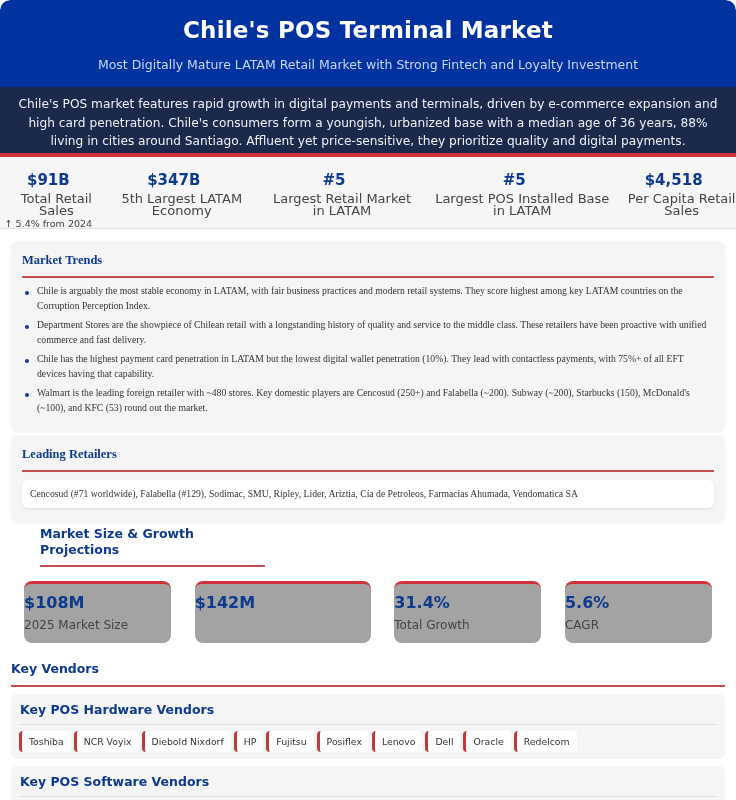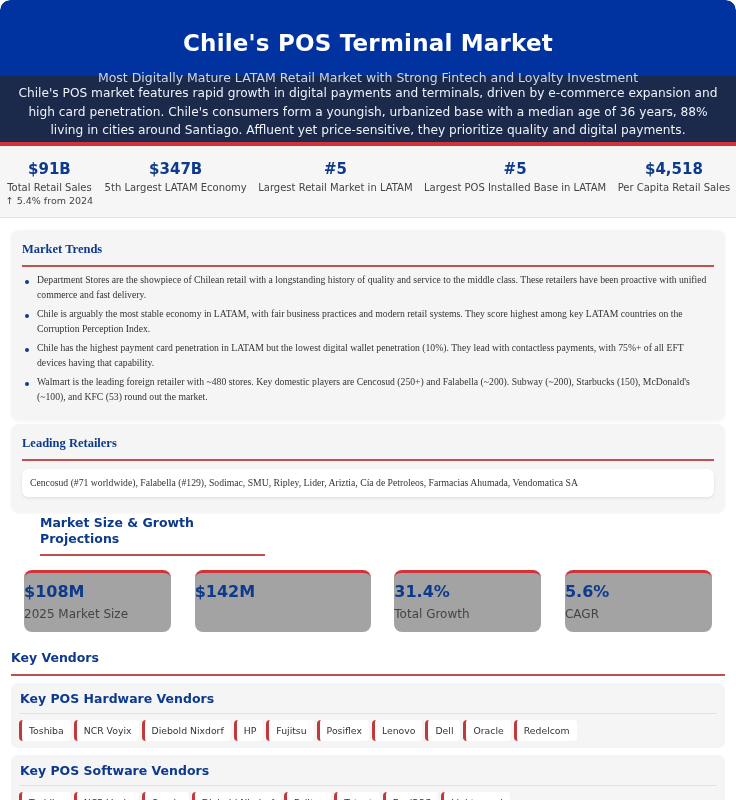--- a/index.html
+++ b/index.html
@@ -7,7 +7,7 @@
   body { font-family: "DejaVu Sans", sans-serif; color: #333; }
   .page { width: 736px; height: 800px; background: #fff; border-radius: 10px; overflow: hidden; position: relative; }
 
-  .hero { background: #0033a0; height: 76px; text-align: center; padding-top: 28px; border-radius: 10px 10px 0 0; }
+  .hero { background: #0033a0; height: 87px; text-align: center; padding-top: 15px; border-radius: 10px 10px 0 0; }
   .hero h1 { color: #fff; font-size: 23px; font-weight: bold; letter-spacing: 0.2px; line-height: 30px; }
   .hero .sub { color: #c9d6f5; font-size: 12.5px; margin-top: 12px; line-height: 16px; }
 

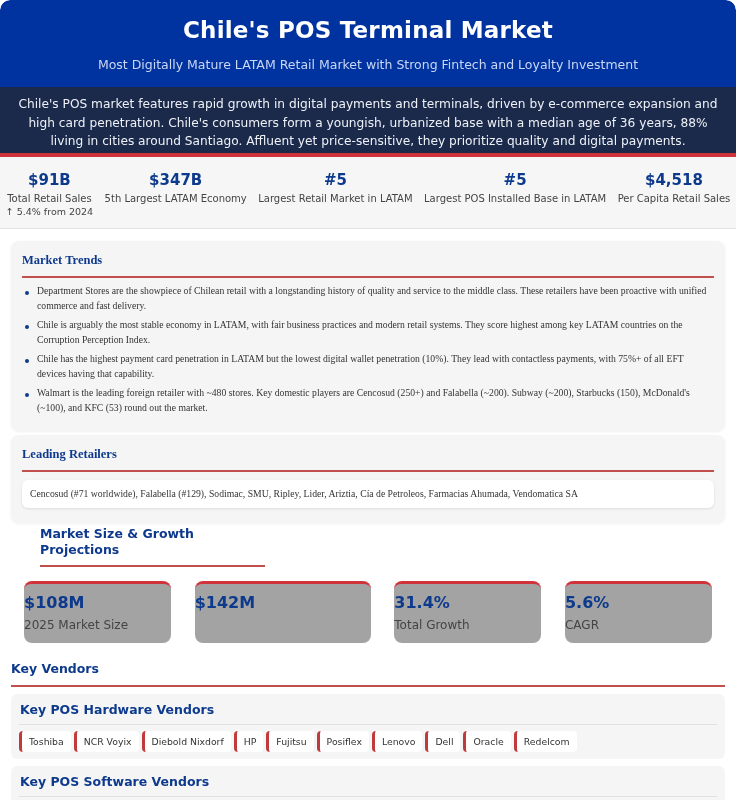--- a/index.html
+++ b/index.html
@@ -16,7 +16,7 @@
   .stats { display: flex; justify-content: space-around; background: #f6f6f7; height: 72px; border-bottom: 1px solid #e2e2e2; padding-top: 14px; }
   .stat { text-align: center; }
   .stat .v { color: #0d3a8c; font-weight: bold; font-size: 15px; line-height: 18px; }
-  .stat .l { color: #444; font-size: 10px; margin-top: 4px; line-height: 12px; }
+  .stat .l { color: #444; font-size: 13px; margin-top: 4px; line-height: 12px; margin-left: 16px; }
   .stat .t { color: #444; font-size: 9.5px; line-height: 14px; }
 
   .card { background: #f5f5f6; border-radius: 8px; margin: 0 11px; box-shadow: 0 1px 3px rgba(0,0,0,0.06); font-family: Liberation Serif, serif; }

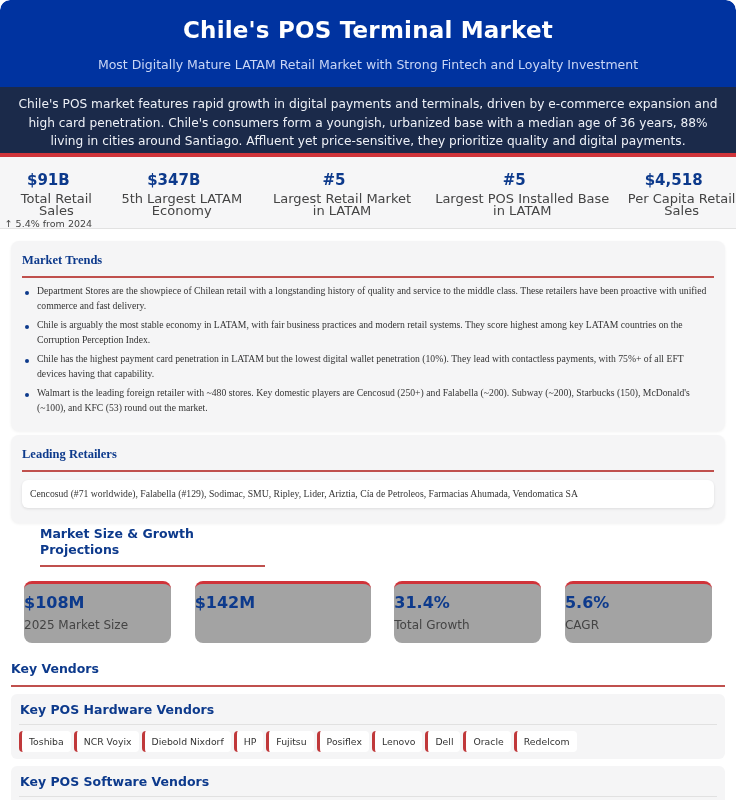--- a/index.html
+++ b/index.html
@@ -87,8 +87,8 @@
     <div class="sect-title">Market Trends</div>
     <div class="sect-rule"></div>
     <ul class="bullets">
+      <li><span class="dot"></span><span>Chile is arguably the most stable economy in LATAM, with fair business practices and modern retail systems. They score highest among key LATAM countries on the Corruption Perception Index.</span></li>
       <li><span class="dot"></span><span>Department Stores are the showpiece of Chilean retail with a longstanding history of quality and service to the middle class. These retailers have been proactive with unified commerce and fast delivery.</span></li>
-      <li><span class="dot"></span><span>Chile is arguably the most stable economy in LATAM, with fair business practices and modern retail systems. They score highest among key LATAM countries on the Corruption Perception Index.</span></li>
       <li><span class="dot"></span><span>Chile has the highest payment card penetration in LATAM but the lowest digital wallet penetration (10%). They lead with contactless payments, with 75%+ of all EFT devices having that capability.</span></li>
       <li><span class="dot"></span><span>Walmart is the leading foreign retailer with ~480 stores. Key domestic players are Cencosud (250+) and Falabella (~200). Subway (~200), Starbucks (150), McDonald's (~100), and KFC (53) round out the market.</span></li>
     </ul>

